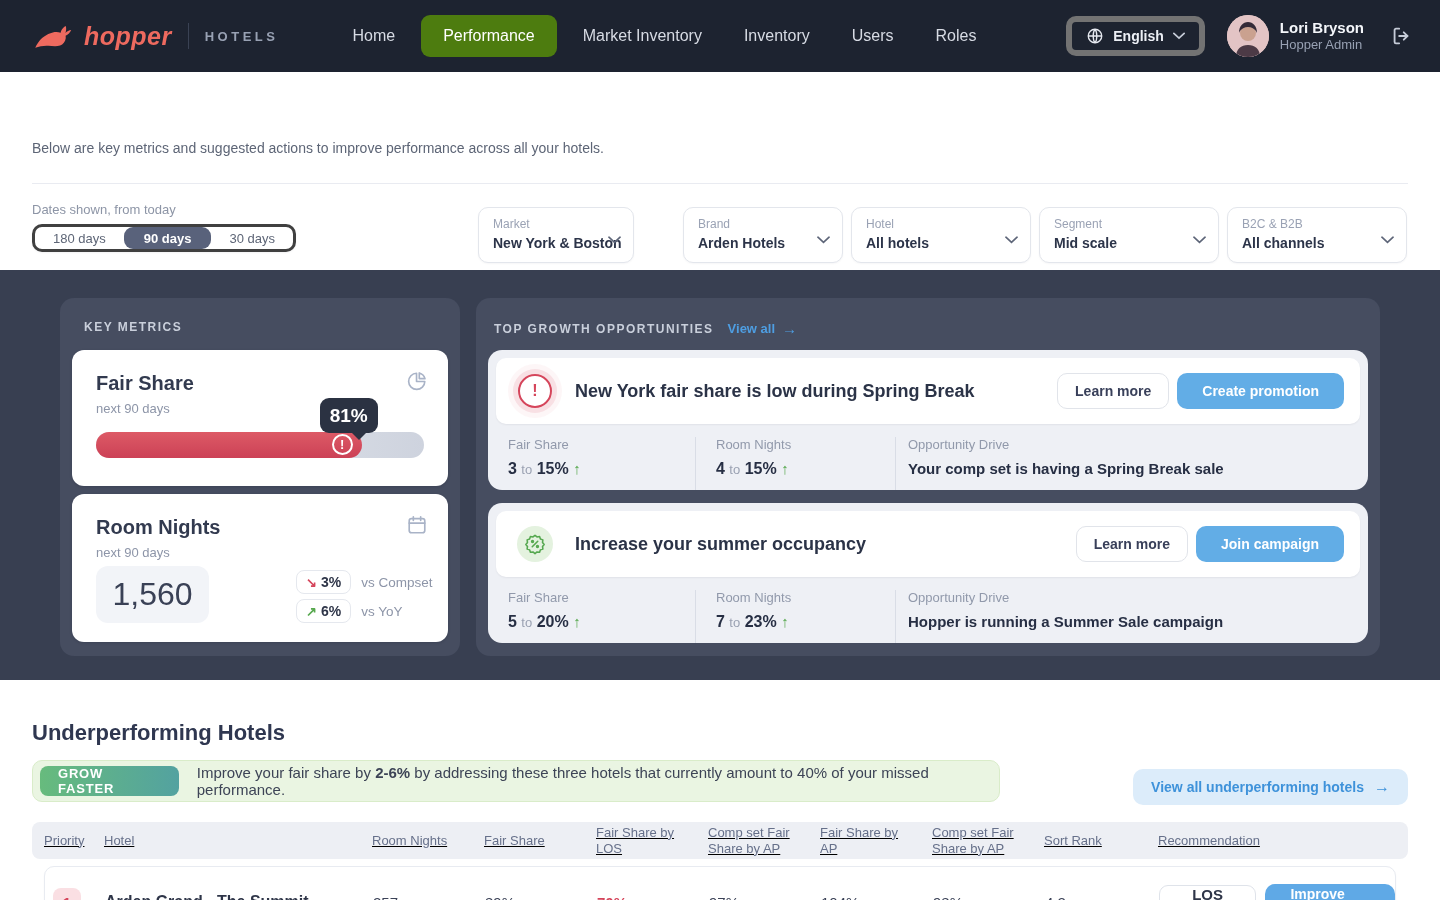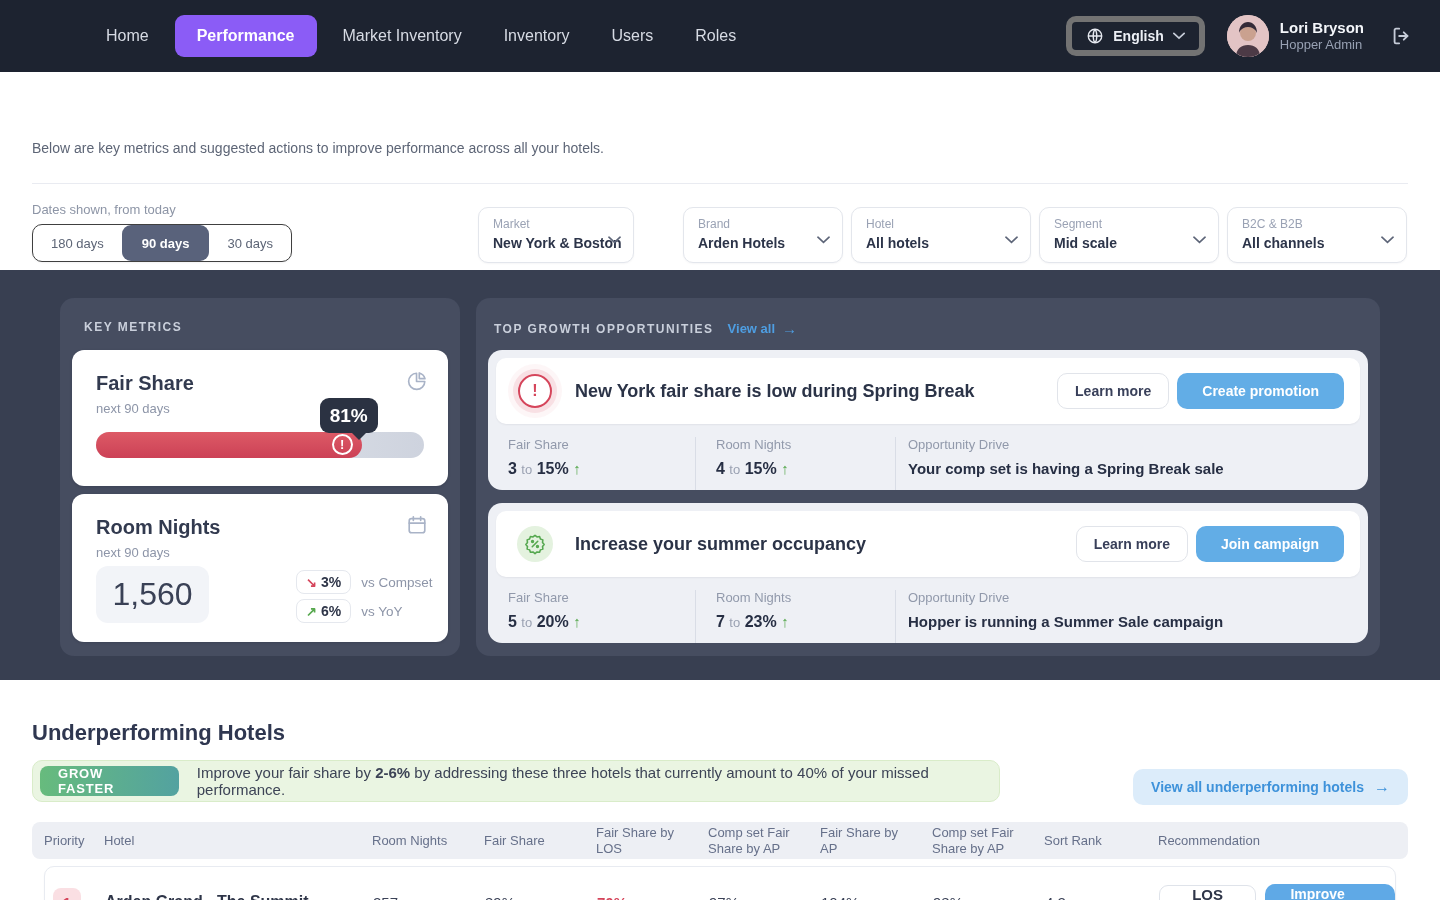--- a/index.html
+++ b/index.html
@@ -153,6 +153,16 @@
 <div class="canvas">
 
   <header class="nav">
+    <div class="brand">
+      <span style="display:flex;">
+        <svg width="42" height="28" viewBox="0 0 44 30">
+          <path fill="#ee6a5f" d="M41.5 8.6c-2.3.3-4.5 1.5-6.2 3.1.9-2.3 1.1-4.9.4-7.3-2.1 1-3.9 2.9-4.9 5.1-.3.7-.5 1.3-.6 2-2.6-.9-5.5-1-8.4-.3-6.8 1.6-12.4 6-15.8 10.9-1.3 1.8-2.3 3.7-3 5.5 4.4-1.6 9.3-2.4 14-2.1 4.2.2 8.6 1.1 12.6-.4 3.2-1.2 5.6-4.1 6-7.5.1-1 .1-2-.1-2.9 2.6-1.3 4.9-3.2 6-6.1z"></path>
+        </svg>
+      </span>
+      <span class="brand-name">hopper</span>
+      <span class="brand-divider"></span>
+      <span class="brand-sub">HOTELS</span>
+    </div>
     <nav class="nav-links">
       <a class="nav-link">Home</a>
       <a class="nav-link active">Performance</a>

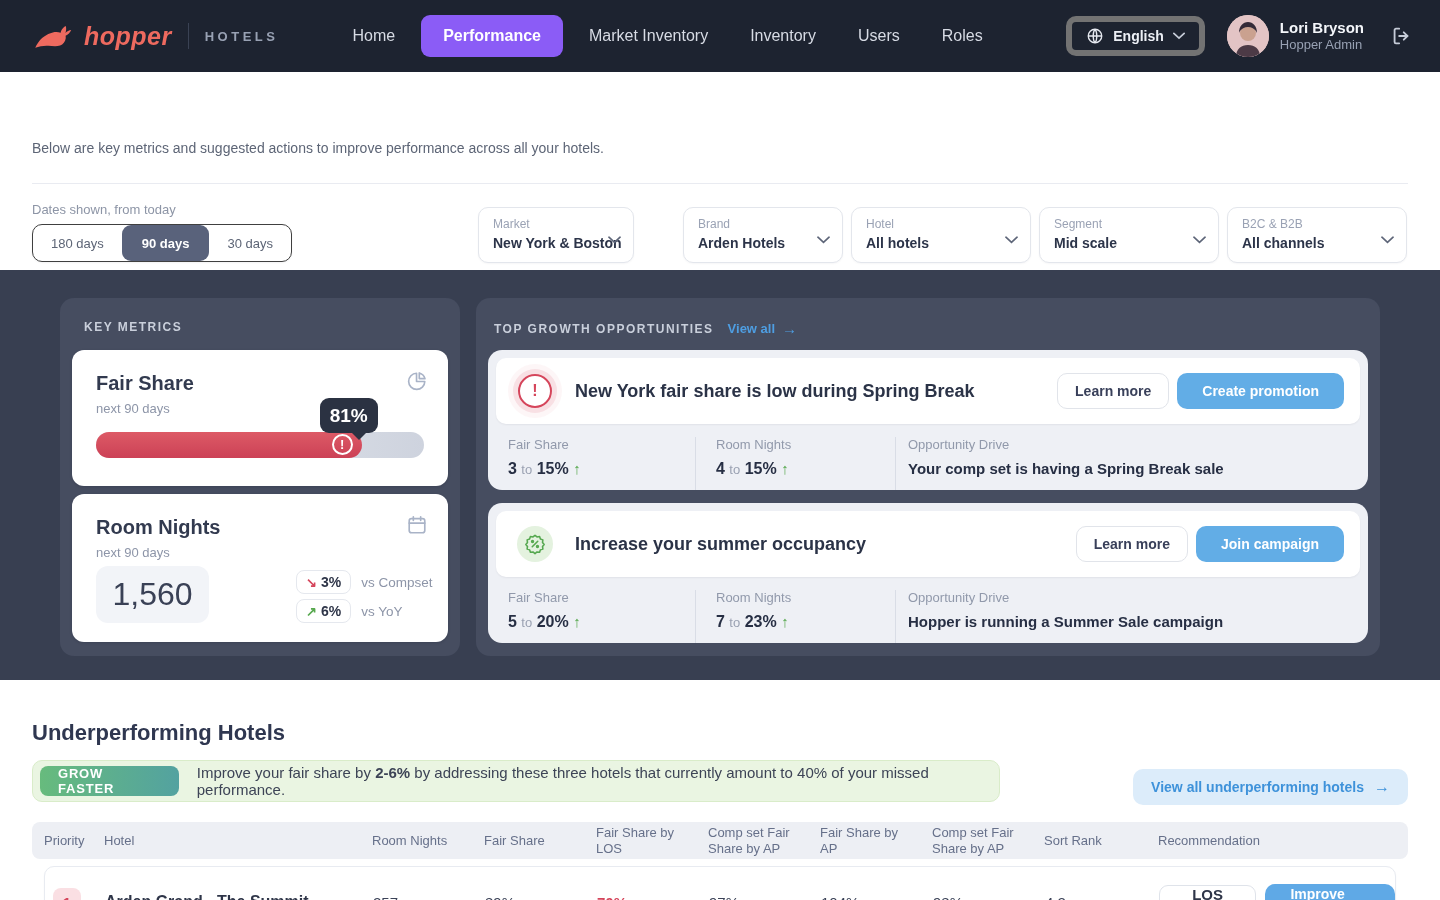--- a/index.html
+++ b/index.html
@@ -16,7 +16,7 @@
   .brand-sub { color:#98a1b3; font-size:13px; font-weight:700; letter-spacing:3.5px; }
   .nav-links { display:flex; align-items:center; gap:10px; margin-left:58px; }
   .nav-link { color:#d7dbe4; font-size:16px; padding:12px 16px; border-radius:9px; cursor:pointer; white-space:nowrap; }
-  .nav-link.active { background:#8b5cf6; color:#ffffff; font-weight:700; padding:12px 22px; }
+  .nav-link.active { background:#4d7c0f; color:#ffffff; font-weight:400; padding:12px 22px; }
   .nav-right { margin-left:auto; display:flex; align-items:center; }
   .lang { display:flex; align-items:center; gap:9px; height:40px; padding:0 14px; border:6px solid #737373;
           border-radius:10px; background:transparent; color:#eceff5; font-size:14px; font-weight:700; cursor:pointer; }

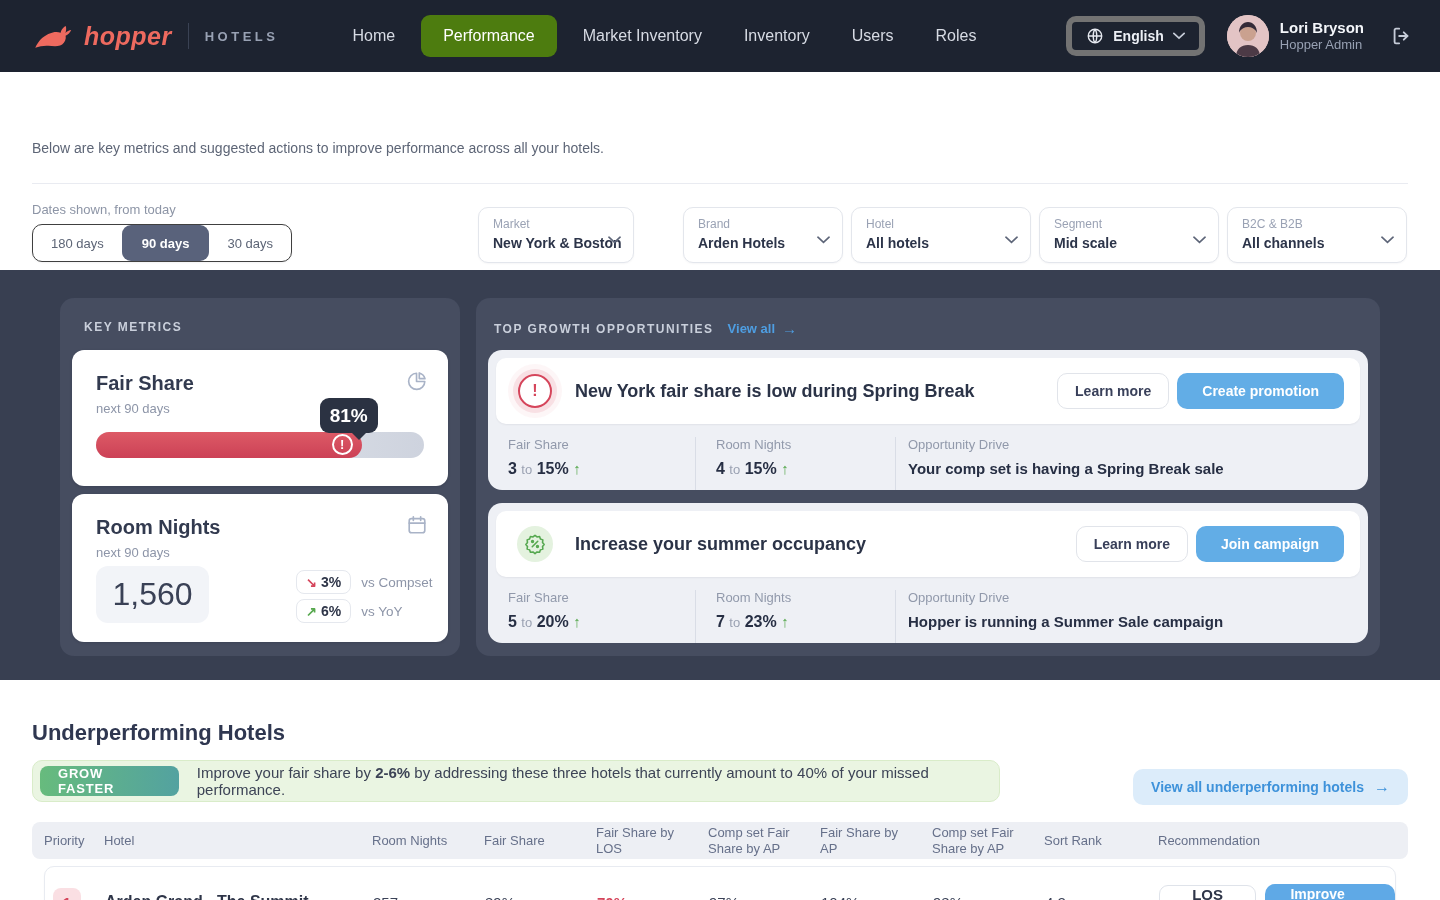--- a/index.html
+++ b/index.html
@@ -34,8 +34,8 @@
 
   
   .dates-label { position:absolute; left:32px; top:202px; font-size:13px; color:#8d95a6; }
-  .segmented { position:absolute; left:32px; top:224px; height:38px; display:flex; background:#fff;
-               border:1px solid #404040; border-radius:10px; overflow:hidden;
+  .segmented { position:absolute; left:32px; top:224px; height:28px; display:flex; background:#fff;
+               border:3px solid #404040; border-radius:10px; overflow:hidden;
                box-shadow:0 1px 2px rgba(16,24,40,.05); }
   .seg-btn { border:none; background:transparent; padding:0 18px; font-size:13px; color:#5d6576; cursor:pointer;
              font-family:inherit; }

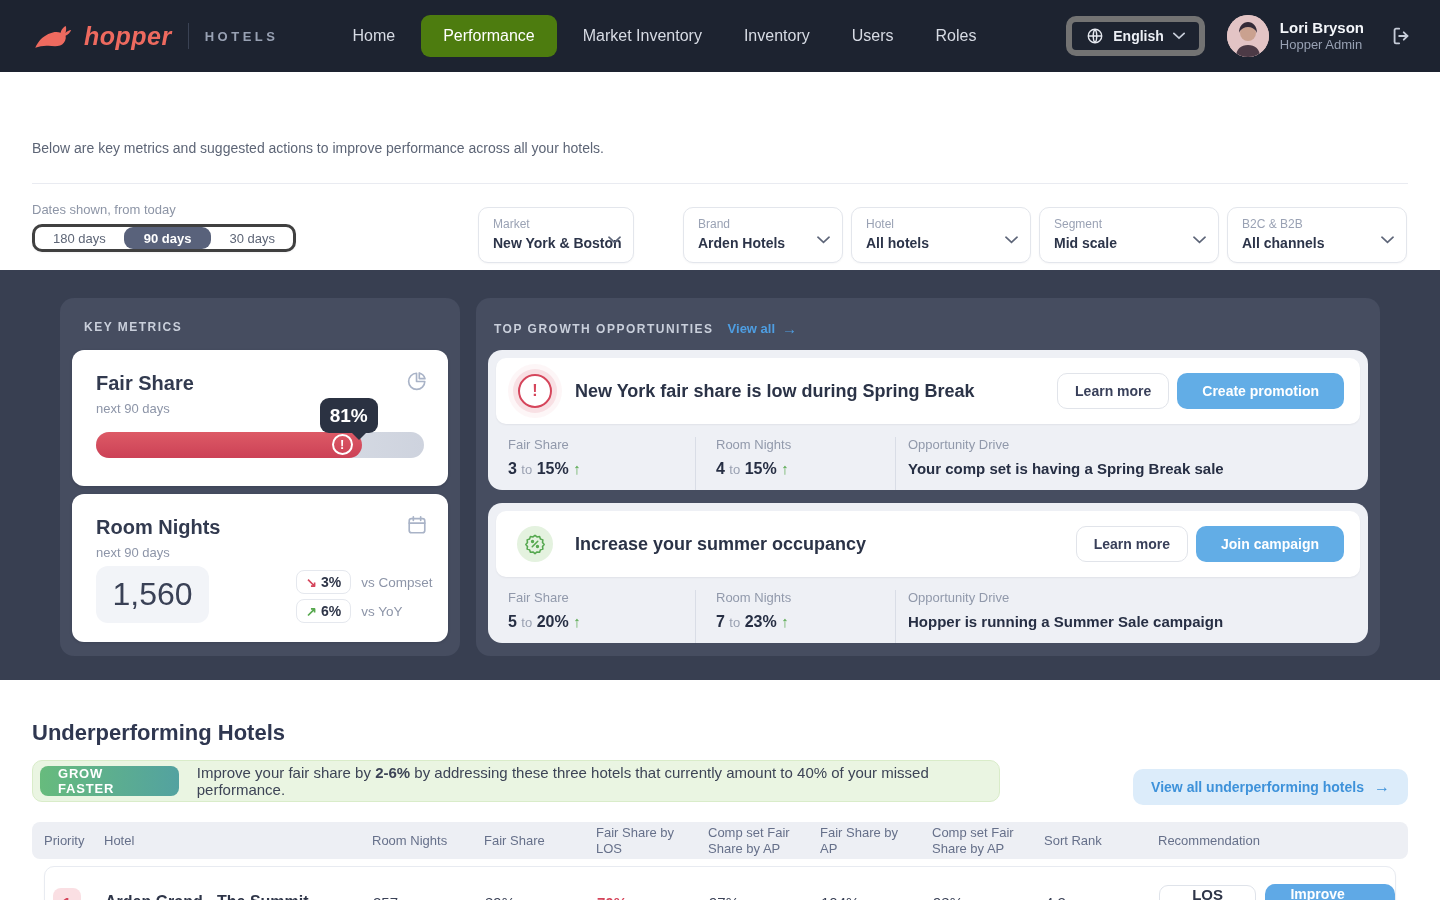--- a/index.html
+++ b/index.html
@@ -129,7 +129,7 @@
                      cursor:pointer; font-family:inherit; display:flex; align-items:center; gap:10px; }
   .thead { position:absolute; left:24px; top:142px; width:1376px; height:37px; background:#edeff4;
            border-radius:8px; display:grid; grid-template-columns:60px 268px 112px 112px 112px 112px 112px 112px 114px 1fr;
-           align-items:center; padding:0 12px; }
+           align-items:center; padding:0 12px;text-decoration:underline; }
   .th { font-size:13px; color:#66708a; line-height:1.22; padding-right:14px; }
   .trow { position:absolute; left:36px; top:186px; width:1352px; height:72px; background:#fff;
           border:1px solid #e8ebf1; border-radius:10px; display:grid;

